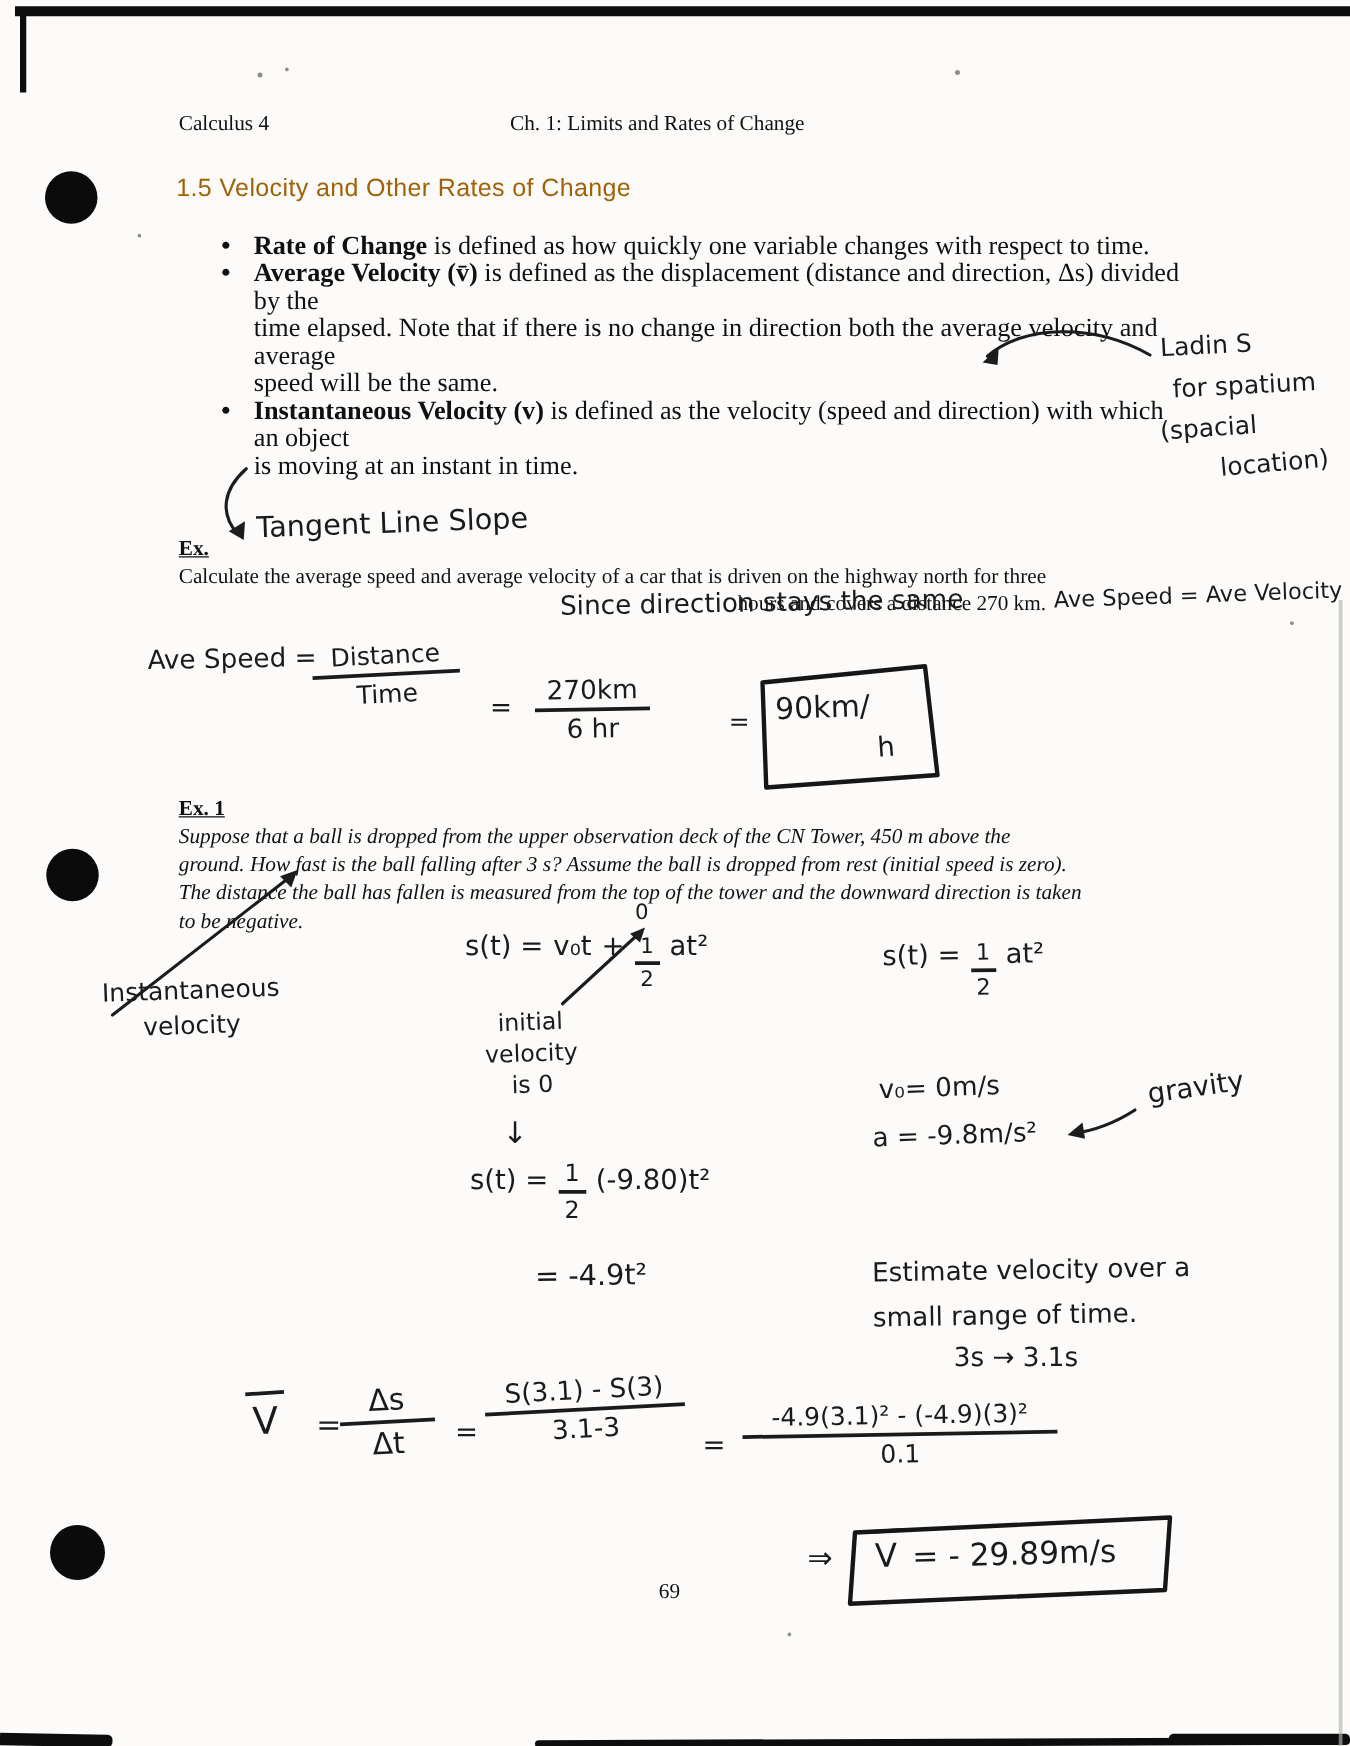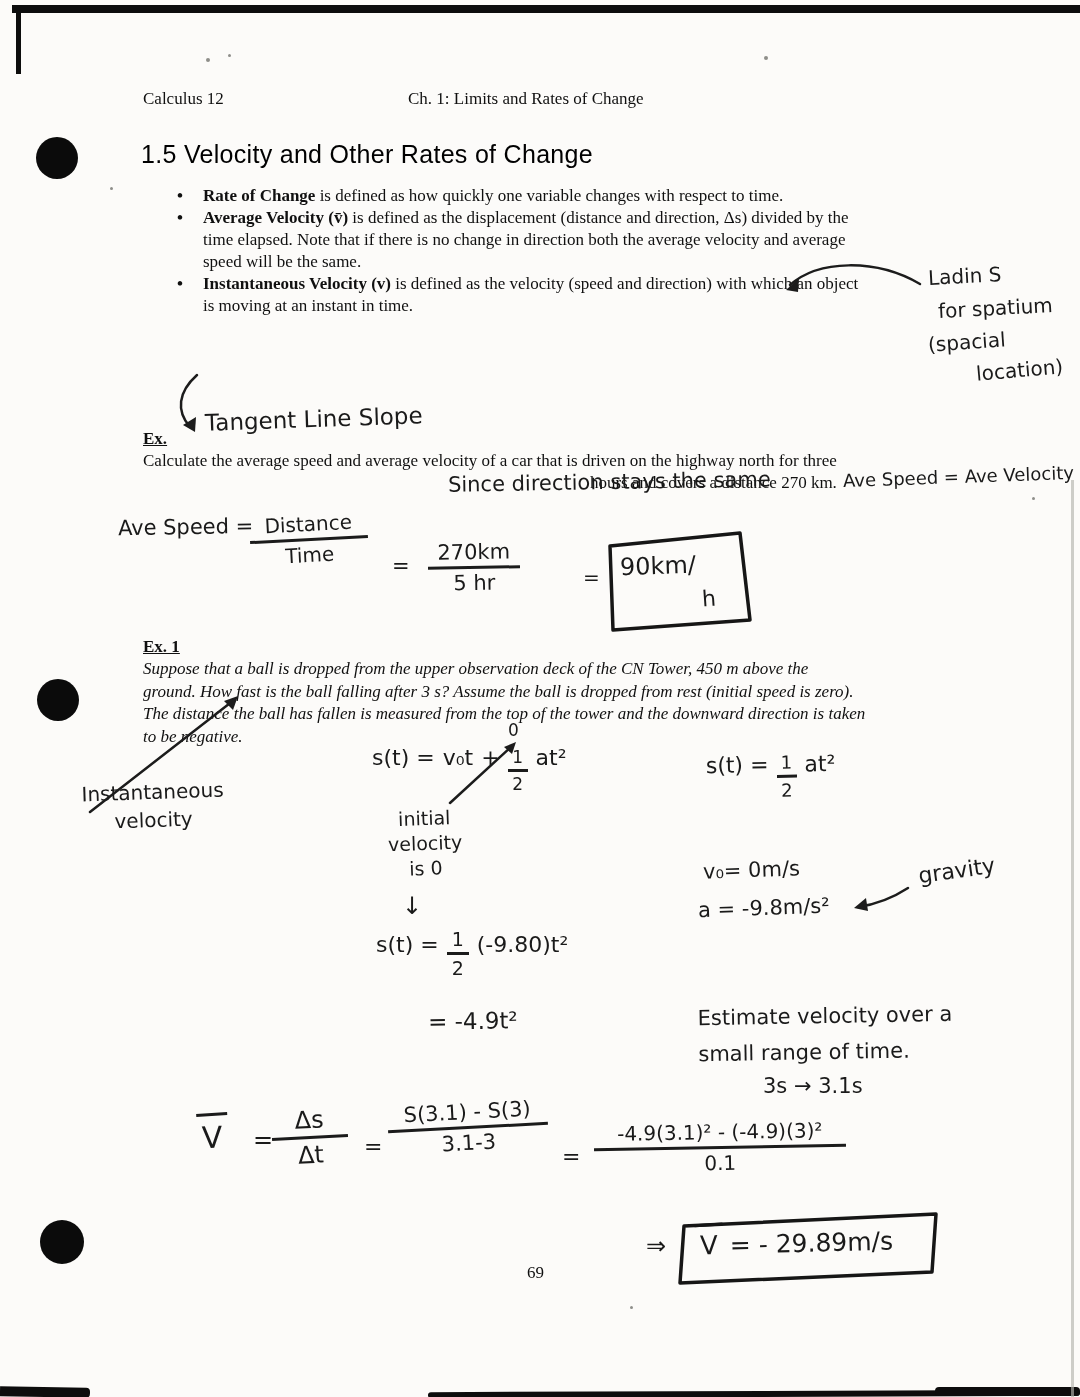--- a/index.html
+++ b/index.html
@@ -63,7 +63,7 @@
   <div class="abs speck" style="left:630px; top:1306px; width:3px; height:3px;"></div>
 
   
-  <div class="abs serif" style="left:143px; top:88px;">Calculus 12</div>
+  <div class="abs serif" style="left:143px; top:88px;">Calculus 4</div>
   <div class="abs serif" style="left:408px; top:88px;">Ch. 1: Limits and Rates of Change</div>
 
   

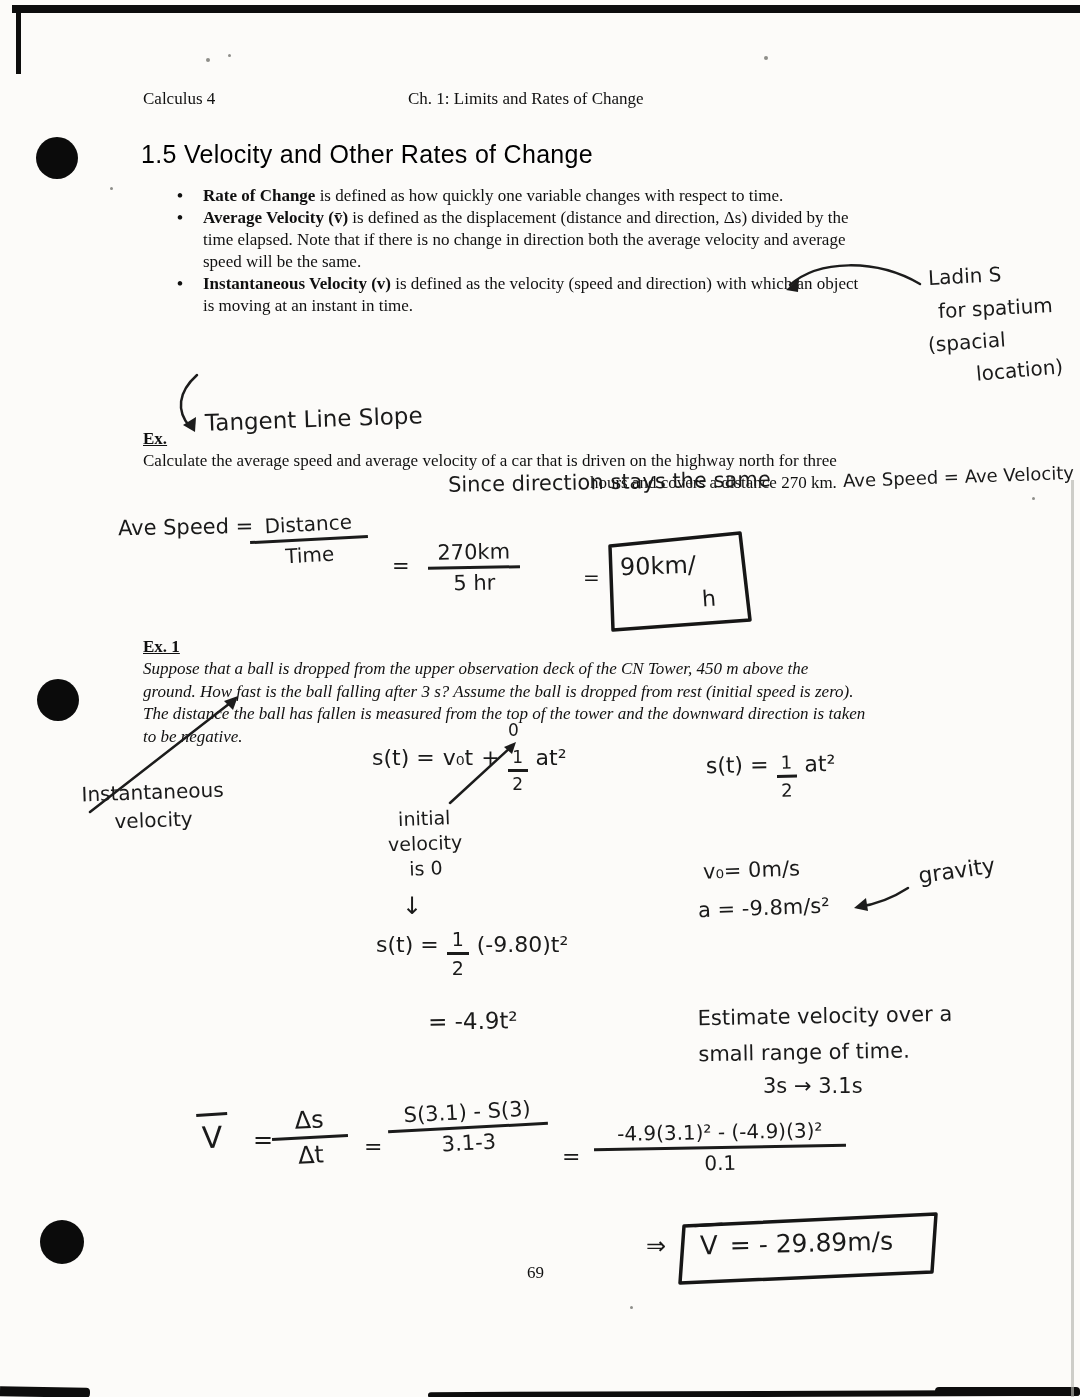--- a/index.html
+++ b/index.html
@@ -15,8 +15,8 @@
   .bold { font-weight:bold; }
   .underline { text-decoration:underline; }
   .title {
-    font-family:"Liberation Sans", sans-serif; color:#000000;
-    font-size:25px; letter-spacing:0.3px; font-weight:400;
+    font-family:"Liberation Sans", sans-serif; color:#a16207;
+    font-size:20px; letter-spacing:0.3px; font-weight:400;
   }
   
   .bullets { width:775px; font-size:17px; line-height:22px; }

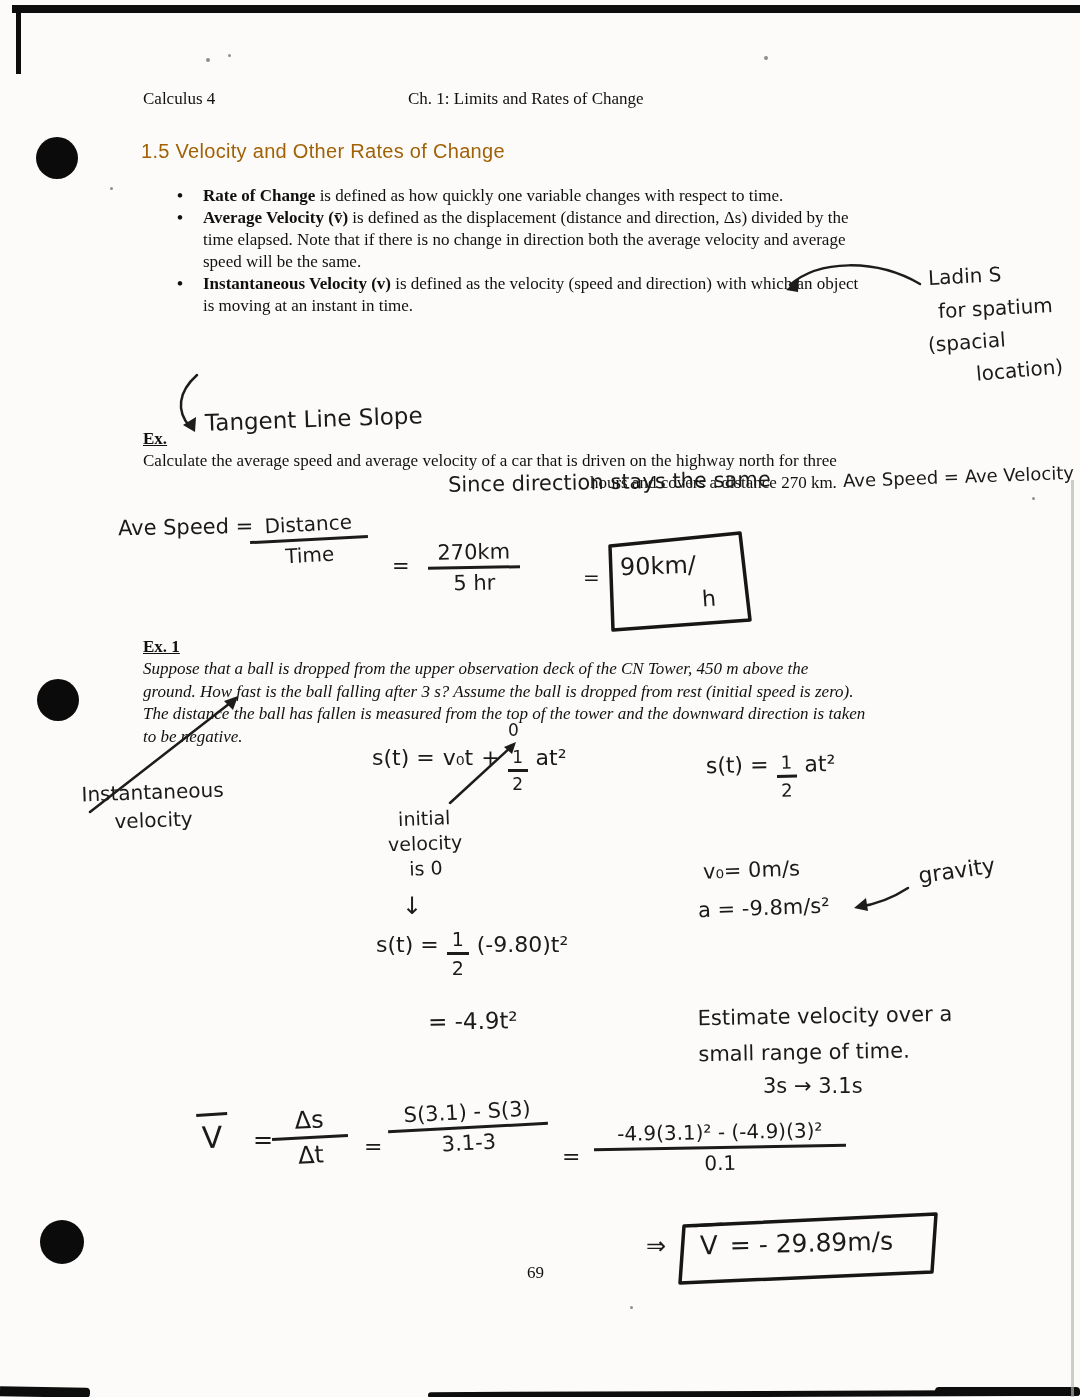--- a/index.html
+++ b/index.html
@@ -19,7 +19,7 @@
     font-size:20px; letter-spacing:0.3px; font-weight:400;
   }
   
-  .bullets { width:775px; font-size:17px; line-height:22px; }
+  .bullets { width:775px; font-size:21px; line-height:22px; }
   .bullet-li { display:flex; margin:0; }
   .bullet-li .marker { width:33px; padding-left:7px; box-sizing:border-box; }
   .bullet-li .marker::before { content:"\2022"; font-weight:bold; }

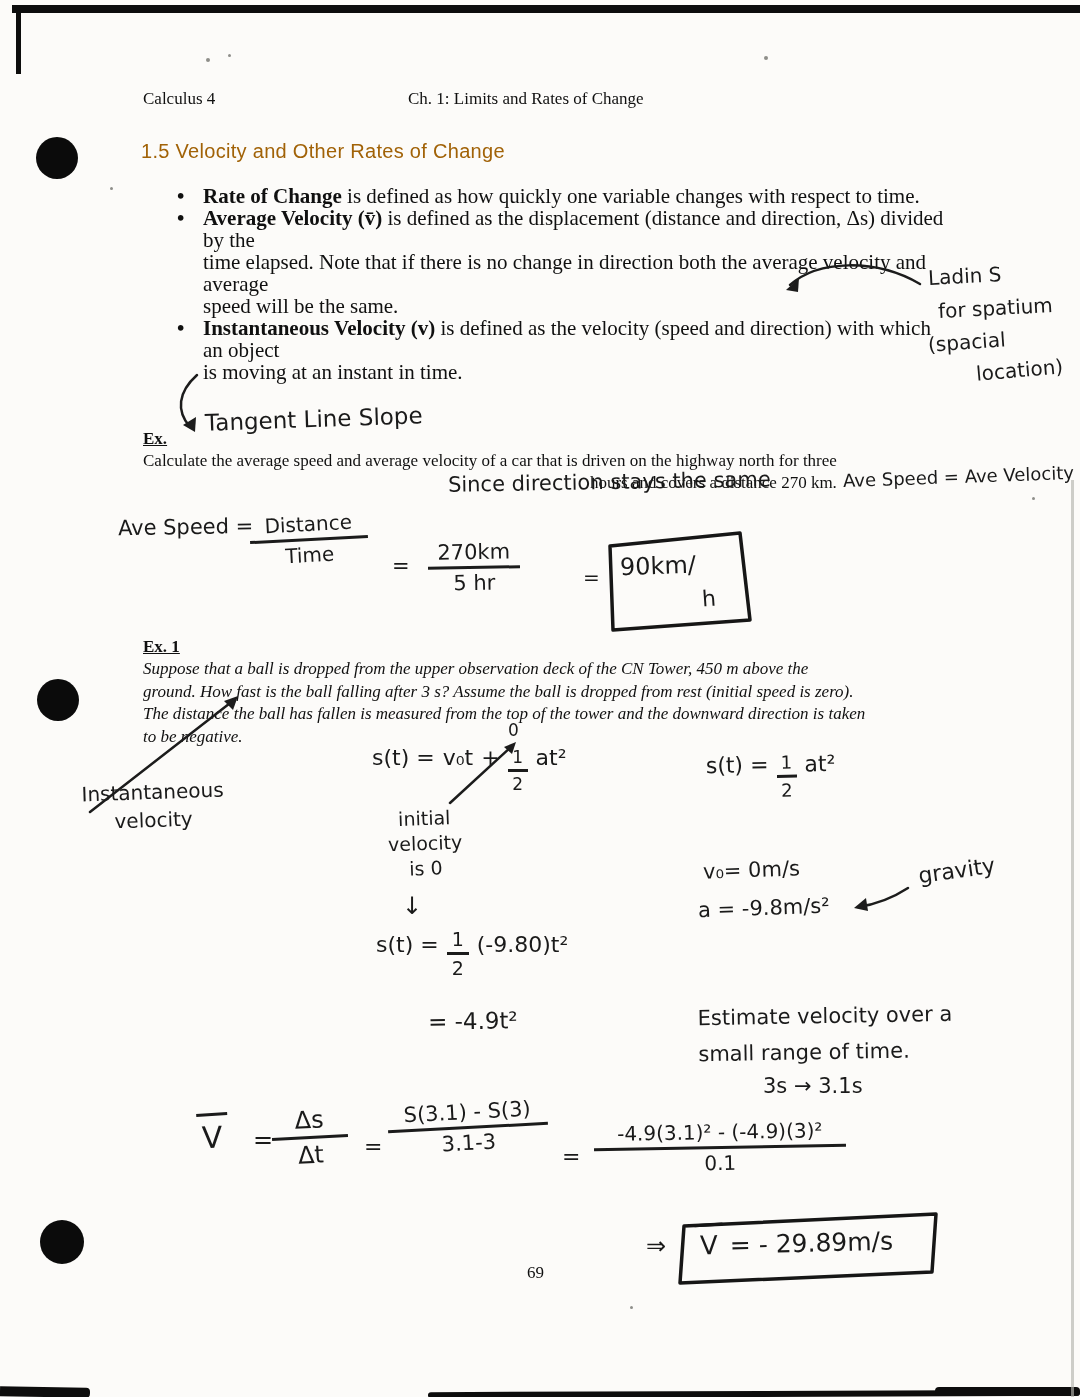--- a/index.html
+++ b/index.html
@@ -116,7 +116,7 @@
   <div class="abs hwfrac hw" style="left:428px; top:540px; min-width:92px; font-size:21px; transform:rotate(-1deg);">
     <span>270km</span>
     <span class="bar"></span>
-    <span>5 hr</span>
+    <span>6 hr</span>
   </div>
   <div class="abs hw" style="left:583px; top:565px; font-size:20px;">=</div>
   <div class="abs hw" style="left:620px; top:552px; font-size:24px; transform:rotate(-2deg);">90km/</div>

